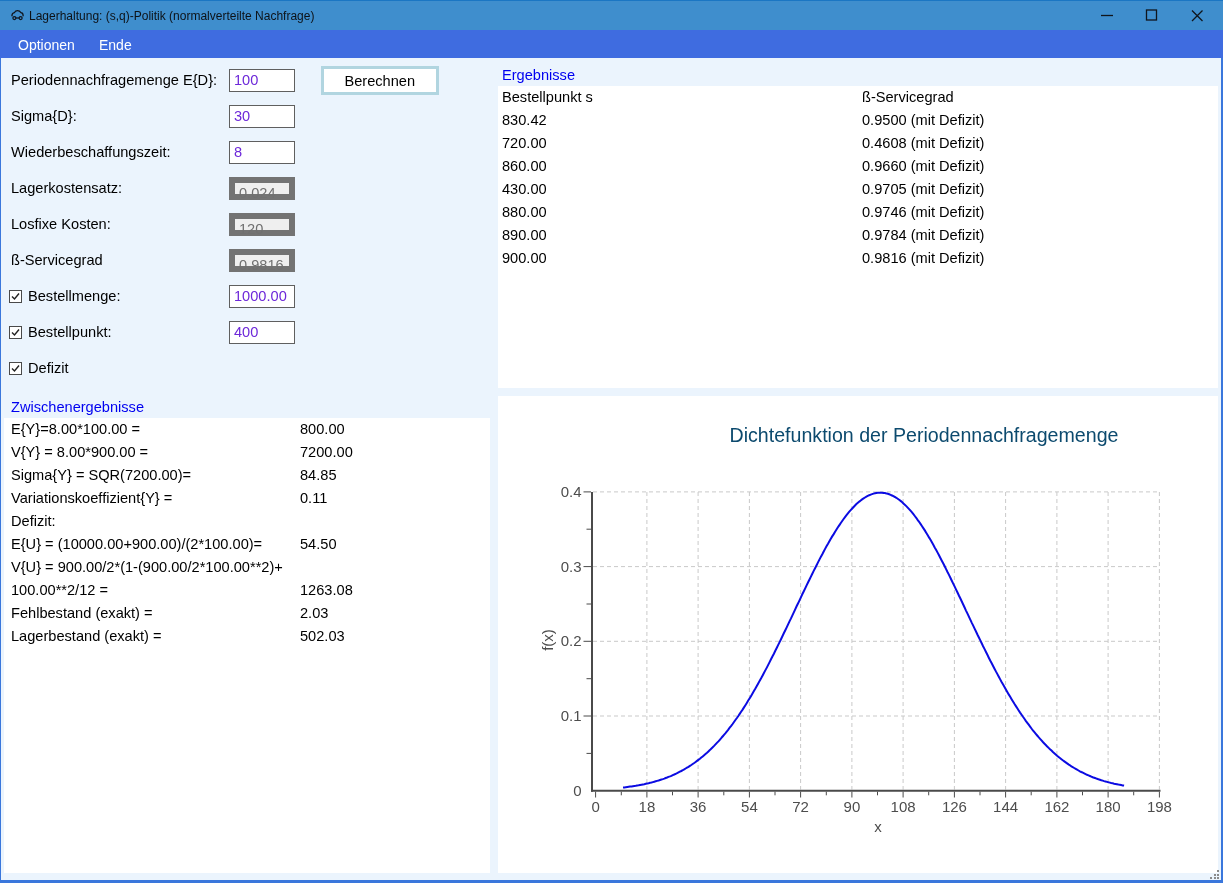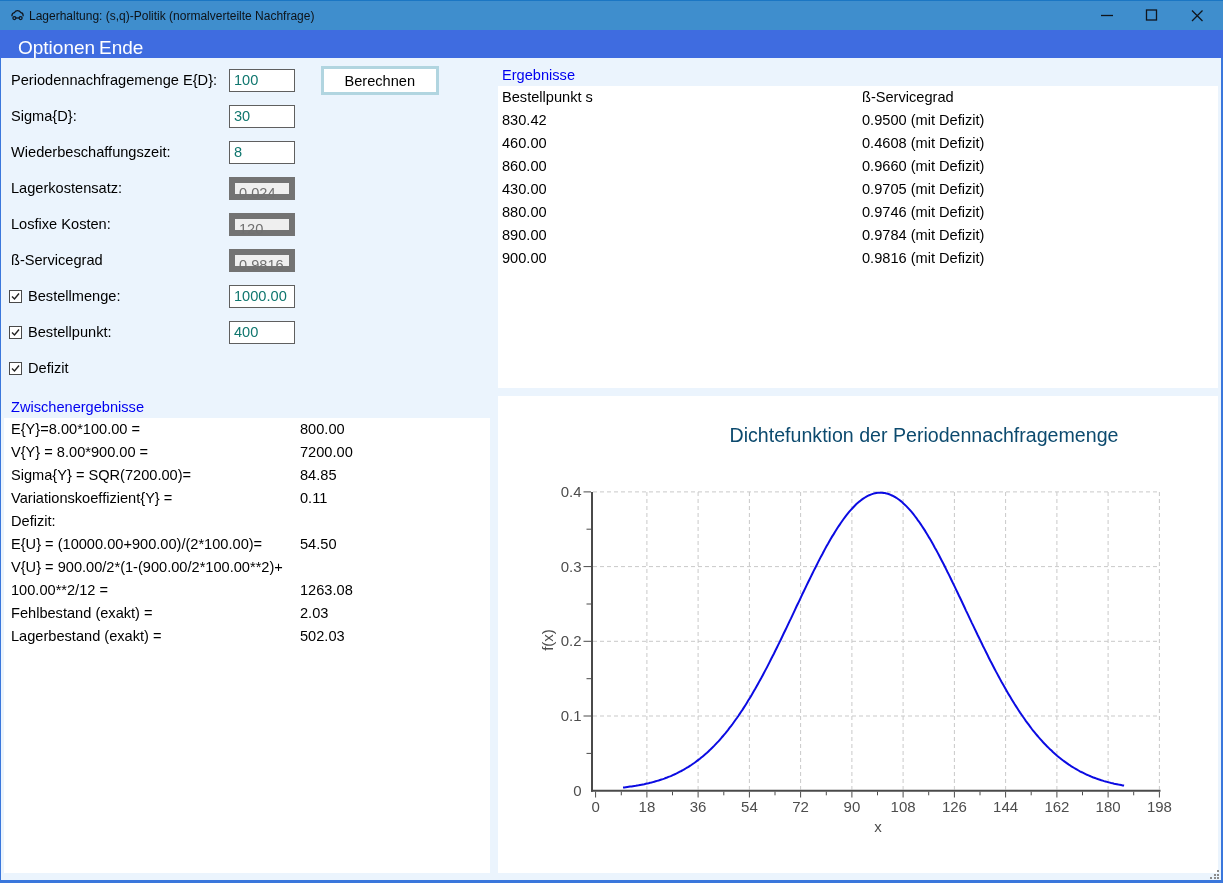--- a/index.html
+++ b/index.html
@@ -6,7 +6,7 @@
 .titlebar{position:absolute;left:0;top:0;width:1223px;height:30px;background:#3f8ecd}
 .title{position:absolute;left:29px;top:9px;font-size:12px;color:#0d1217}
 .menubar{position:absolute;left:0;top:30px;width:1223px;height:28px;background:#3f6ce0}
-.menu{position:absolute;top:37px;font-size:19px;color:#fff}
+.menu{position:absolute;top:37px;font-size:14px;color:#fff}
 .frame-l{position:absolute;left:0;top:58px;width:1px;height:825px;background:#3a77dc}
 .frame-r{position:absolute;left:1221px;top:58px;width:2px;height:825px;background:#3a77dc}
 .frame-b{position:absolute;left:0;top:880px;width:1223px;height:3px;background:#3a77dc}

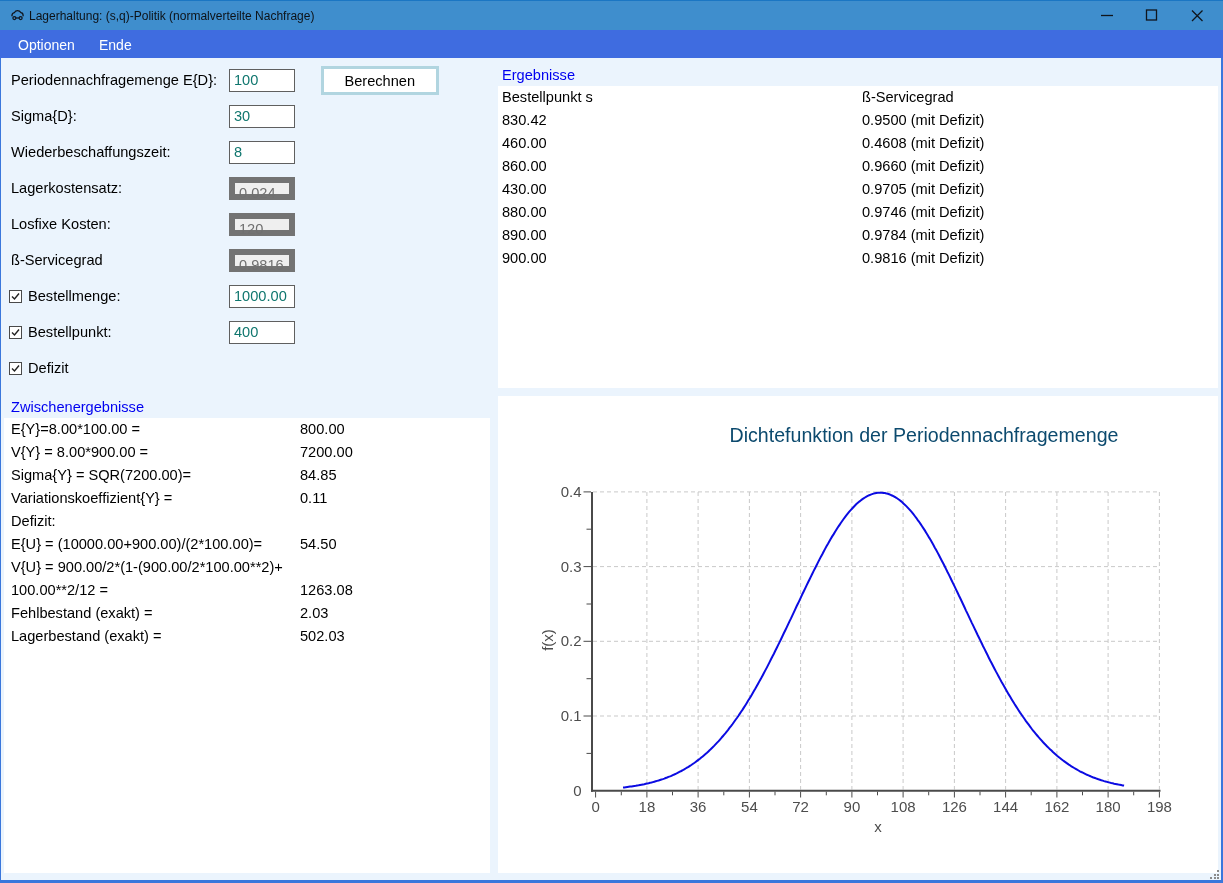--- a/index.html
+++ b/index.html
@@ -15,7 +15,7 @@
 .lab{position:absolute;left:11px;font-size:14.6px;line-height:17px;color:#000;white-space:pre}
 .blue{color:#0000f0}
 .inp{position:absolute;left:229px;width:66px;height:23px;font-size:14.6px;padding:2.5px 0 0 4px}
-.inp.on{background:#fff;border:1px solid #5f5f5f;color:#0f766e}
+.inp.on{background:#fff;border:1px solid #5f5f5f;color:#6d28d9}
 .inp.off{background:#efefef;border:6px solid #737373;color:#707070}
 .cb{position:absolute;left:9px}
 .btn{position:absolute;left:320.5px;top:66px;width:118.5px;height:29px;background:#fff;border:3px solid #b1d5e0;font-size:14.6px;text-align:center;padding-top:3.5px}

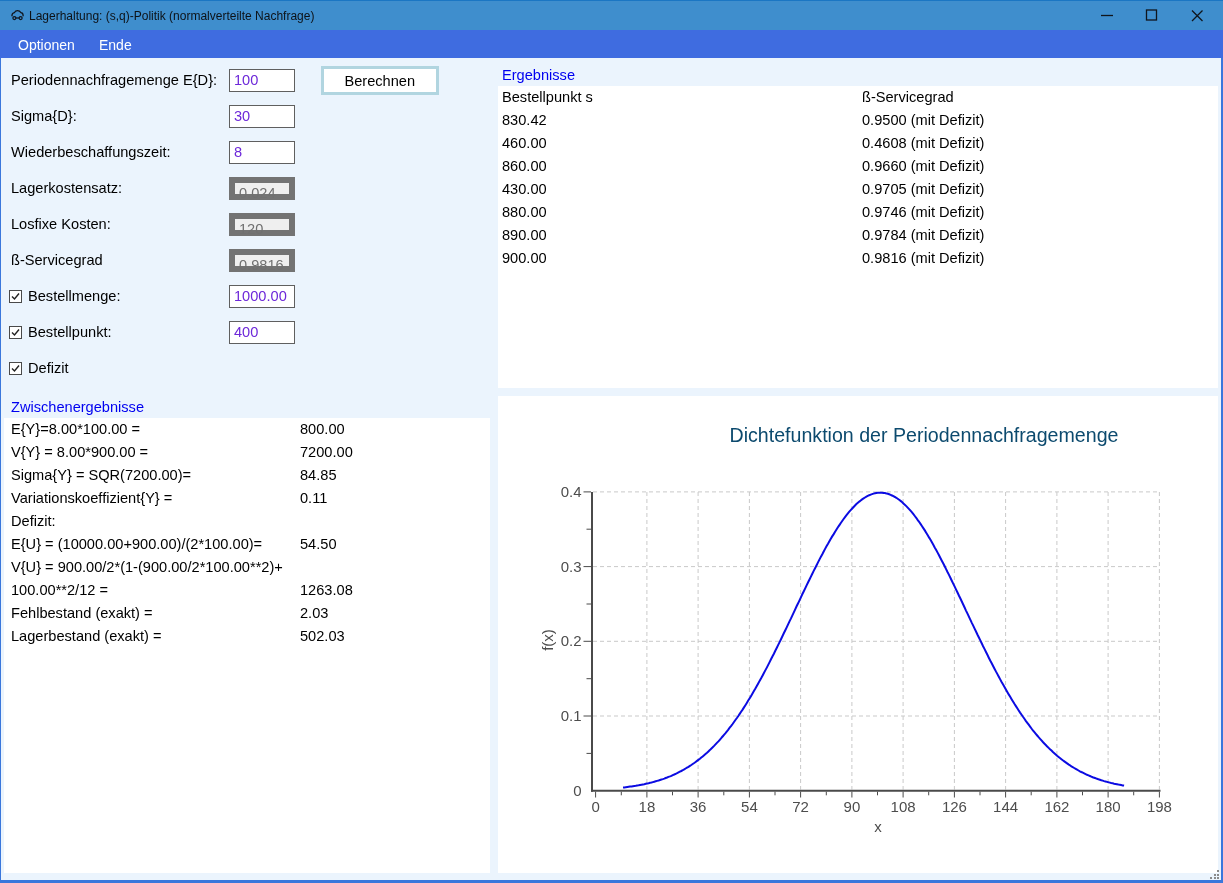--- a/index.html
+++ b/index.html
@@ -110,7 +110,7 @@
 <div class="lab" style="left:862px;top:88.5px">ß-Servicegrad</div>
 <div class="lab" style="left:502px;top:111.5px">830.42</div>
 <div class="lab" style="left:862px;top:111.5px">0.9500 (mit Defizit)</div>
-<div class="lab" style="left:502px;top:134.5px">460.00</div>
+<div class="lab" style="left:502px;top:134.5px">720.00</div>
 <div class="lab" style="left:862px;top:134.5px">0.4608 (mit Defizit)</div>
 <div class="lab" style="left:502px;top:157.5px">860.00</div>
 <div class="lab" style="left:862px;top:157.5px">0.9660 (mit Defizit)</div>

